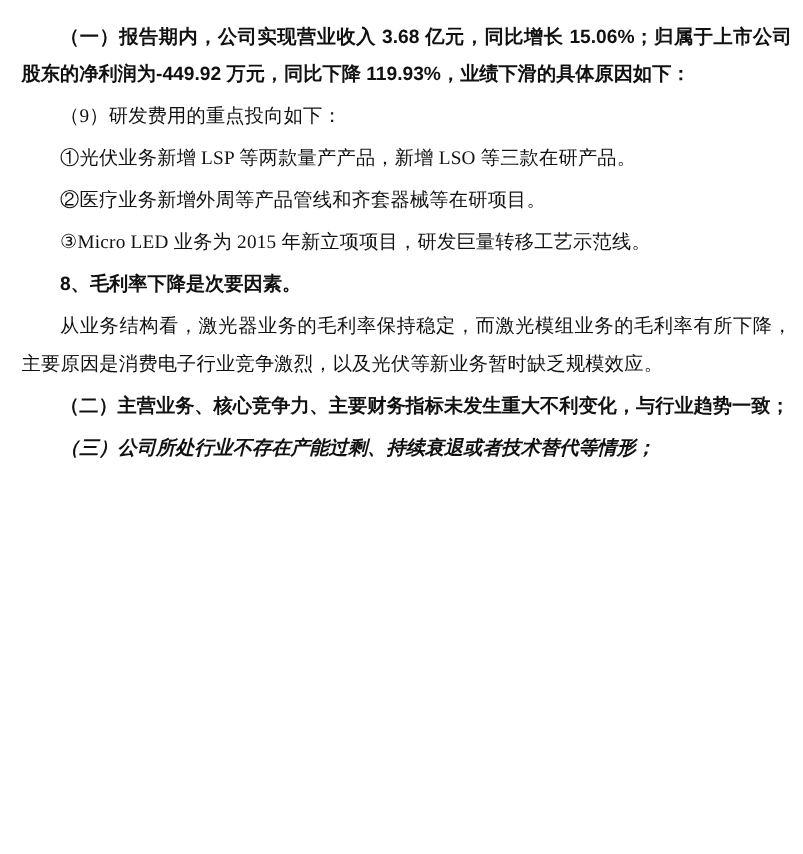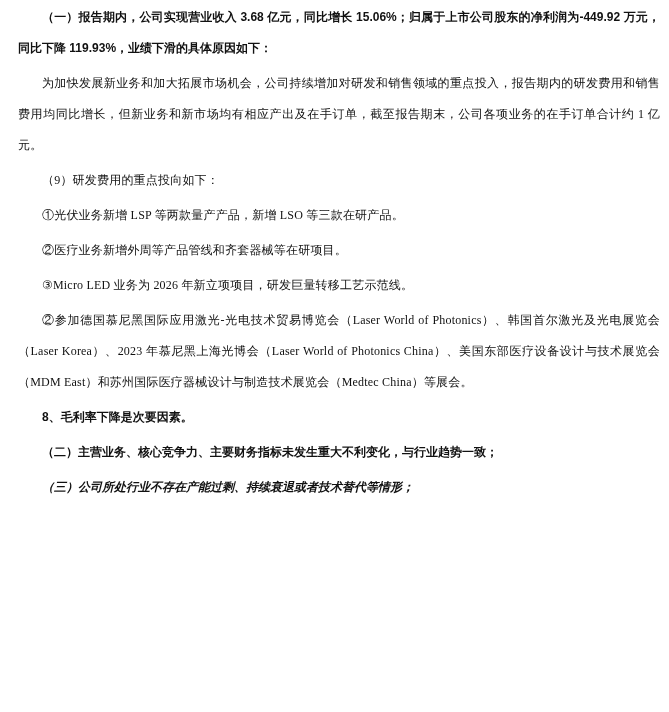--- a/index.html
+++ b/index.html
@@ -13,10 +13,10 @@
     height: 568px;
     box-sizing: border-box;
     background: #ffffff;
-    padding: 2px 9px 0 18px;
+    padding: 16px 9px 0 18px;
     overflow: hidden;
     font-family: "Liberation Serif", "DejaVu Serif", serif;
-    font-size: 12px;
+    font-size: 16px;
     line-height: 31px;
     color: #111111;
   }

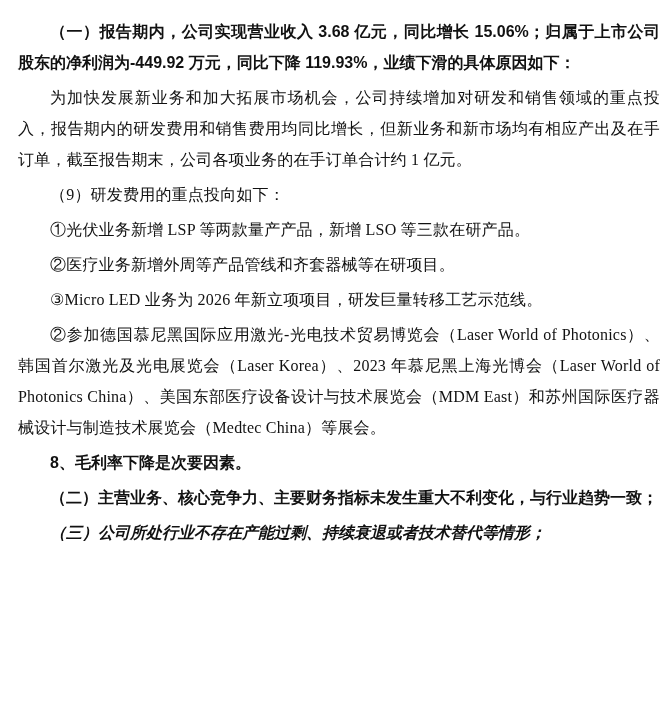--- a/index.html
+++ b/index.html
@@ -41,7 +41,6 @@
 
 <div class="page">
   <p class="para bold">（一）报告期内，公司实现营业收入 3.68 亿元，同比增长 15.06%；归属于上市公司股东的净利润为-449.92 万元，同比下降 119.93%，业绩下滑的具体原因如下：</p>
-  <p class="para">为加快发展新业务和加大拓展市场机会，公司持续增加对研发和销售领域的重点投入，报告期内的研发费用和销售费用均同比增长，但新业务和新市场均有相应产出及在手订单，截至报告期末，公司各项业务的在手订单合计约 1 亿元。</p>
   <p class="para">（9）研发费用的重点投向如下：</p>
   <p class="para">①光伏业务新增 LSP 等两款量产产品，新增 LSO 等三款在研产品。</p>
   <p class="para">②医疗业务新增外周等产品管线和齐套器械等在研项目。</p>

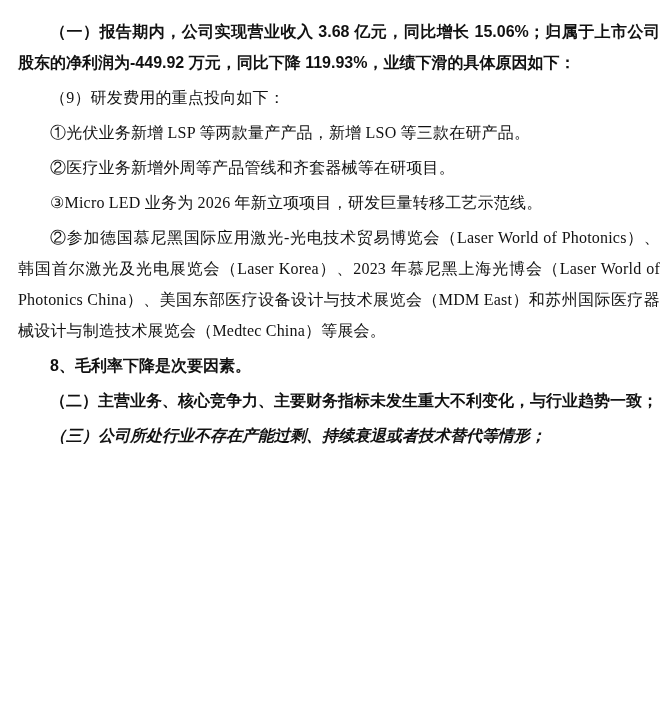--- a/index.html
+++ b/index.html
@@ -44,7 +44,7 @@
   <p class="para">（9）研发费用的重点投向如下：</p>
   <p class="para">①光伏业务新增 LSP 等两款量产产品，新增 LSO 等三款在研产品。</p>
   <p class="para">②医疗业务新增外周等产品管线和齐套器械等在研项目。</p>
-  <p class="para">③Micro LED 业务为 2026 年新立项项目，研发巨量转移工艺示范线。</p>
+  <p class="para">③Micro LED 业务为 2015 年新立项项目，研发巨量转移工艺示范线。</p>
   <p class="para">②参加德国慕尼黑国际应用激光-光电技术贸易博览会（Laser World of Photonics）、韩国首尔激光及光电展览会（Laser Korea）、2023 年慕尼黑上海光博会（Laser World of Photonics China）、美国东部医疗设备设计与技术展览会（MDM East）和苏州国际医疗器械设计与制造技术展览会（Medtec China）等展会。</p>
   <p class="para bold">8、毛利率下降是次要因素。</p>
   <p class="para bold">（二）主营业务、核心竞争力、主要财务指标未发生重大不利变化，与行业趋势一致；</p>

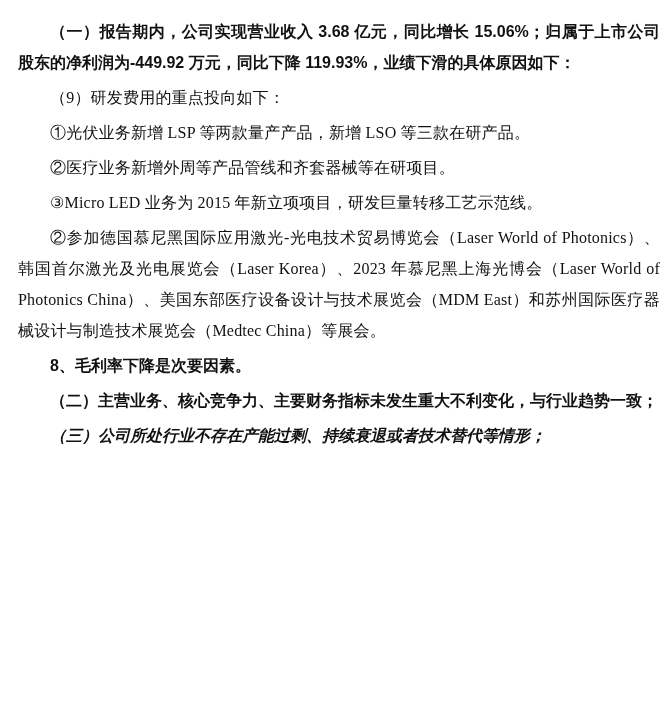--- a/index.html
+++ b/index.html
@@ -45,7 +45,6 @@
   <p class="para">①光伏业务新增 LSP 等两款量产产品，新增 LSO 等三款在研产品。</p>
   <p class="para">②医疗业务新增外周等产品管线和齐套器械等在研项目。</p>
   <p class="para">③Micro LED 业务为 2015 年新立项项目，研发巨量转移工艺示范线。</p>
-  <p class="para">②参加德国慕尼黑国际应用激光-光电技术贸易博览会（Laser World of Photonics）、韩国首尔激光及光电展览会（Laser Korea）、2023 年慕尼黑上海光博会（Laser World of Photonics China）、美国东部医疗设备设计与技术展览会（MDM East）和苏州国际医疗器械设计与制造技术展览会（Medtec China）等展会。</p>
   <p class="para bold">8、毛利率下降是次要因素。</p>
   <p class="para bold">（二）主营业务、核心竞争力、主要财务指标未发生重大不利变化，与行业趋势一致；</p>
   <p class="para bold">（三）公司所处行业不存在产能过剩、持续衰退或者技术替代等情形；</p>

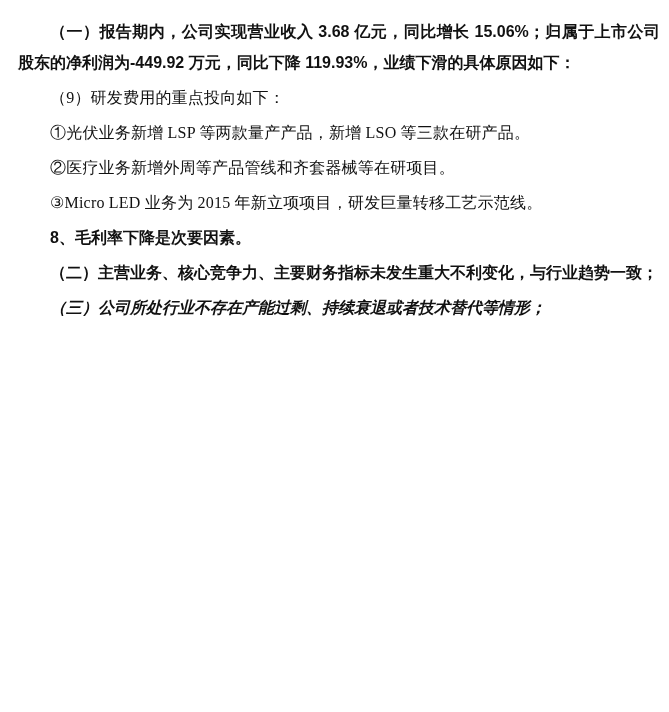--- a/index.html
+++ b/index.html
@@ -46,6 +46,7 @@
   <p class="para">②医疗业务新增外周等产品管线和齐套器械等在研项目。</p>
   <p class="para">③Micro LED 业务为 2015 年新立项项目，研发巨量转移工艺示范线。</p>
   <p class="para bold">8、毛利率下降是次要因素。</p>
+  <p class="para">从业务结构看，激光器业务的毛利率保持稳定，而激光模组业务的毛利率有所下降，主要原因是消费电子行业竞争激烈，以及光伏等新业务暂时缺乏规模效应。</p>
   <p class="para bold">（二）主营业务、核心竞争力、主要财务指标未发生重大不利变化，与行业趋势一致；</p>
   <p class="para bold">（三）公司所处行业不存在产能过剩、持续衰退或者技术替代等情形；</p>
 </div>

